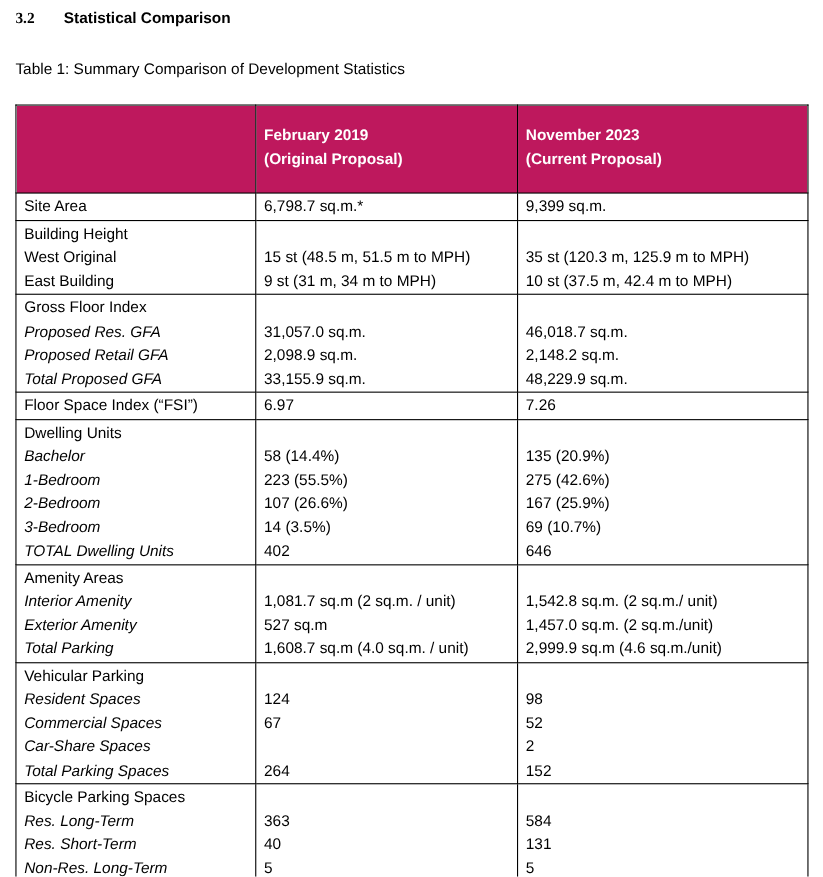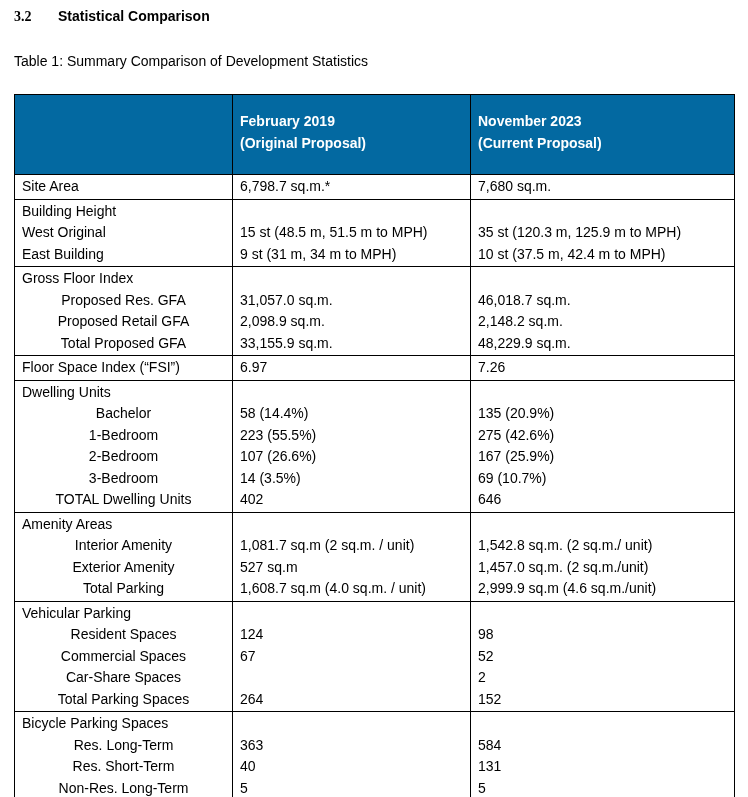--- a/index.html
+++ b/index.html
@@ -53,7 +53,7 @@
     overflow: hidden;
   }
   table.cmp thead th {
-    background: #0369a1;
+    background: #be185d;
     color: #ffffff;
     font-weight: bold;
     height: 80px;

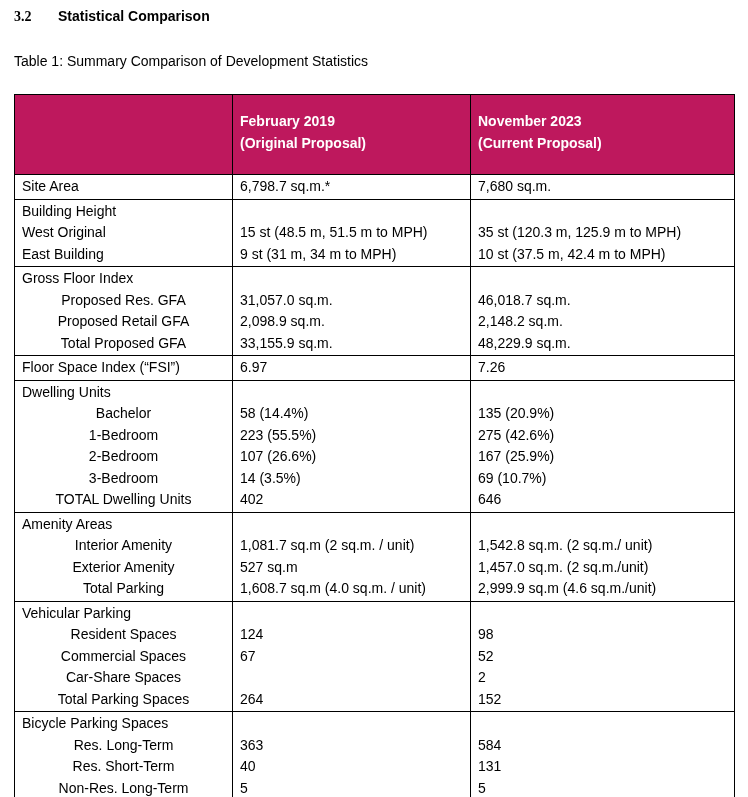--- a/index.html
+++ b/index.html
@@ -110,7 +110,7 @@
             <div class="line">6,798.7 sq.m.*</div>
           </td>
           <td>
-            <div class="line">7,680 sq.m.</div>
+            <div class="line">9,399 sq.m.</div>
           </td>
         </tr>
         <tr>

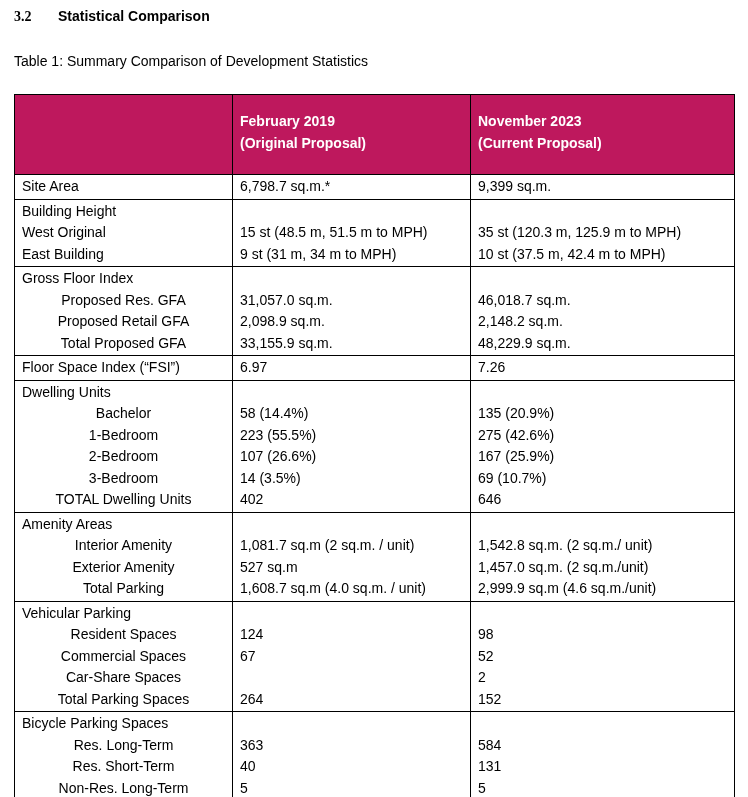--- a/index.html
+++ b/index.html
@@ -68,7 +68,7 @@
     white-space: nowrap;
   }
   .italic {
-    text-align: center;
+    font-style: italic;
   }
 </style>
 </head>

